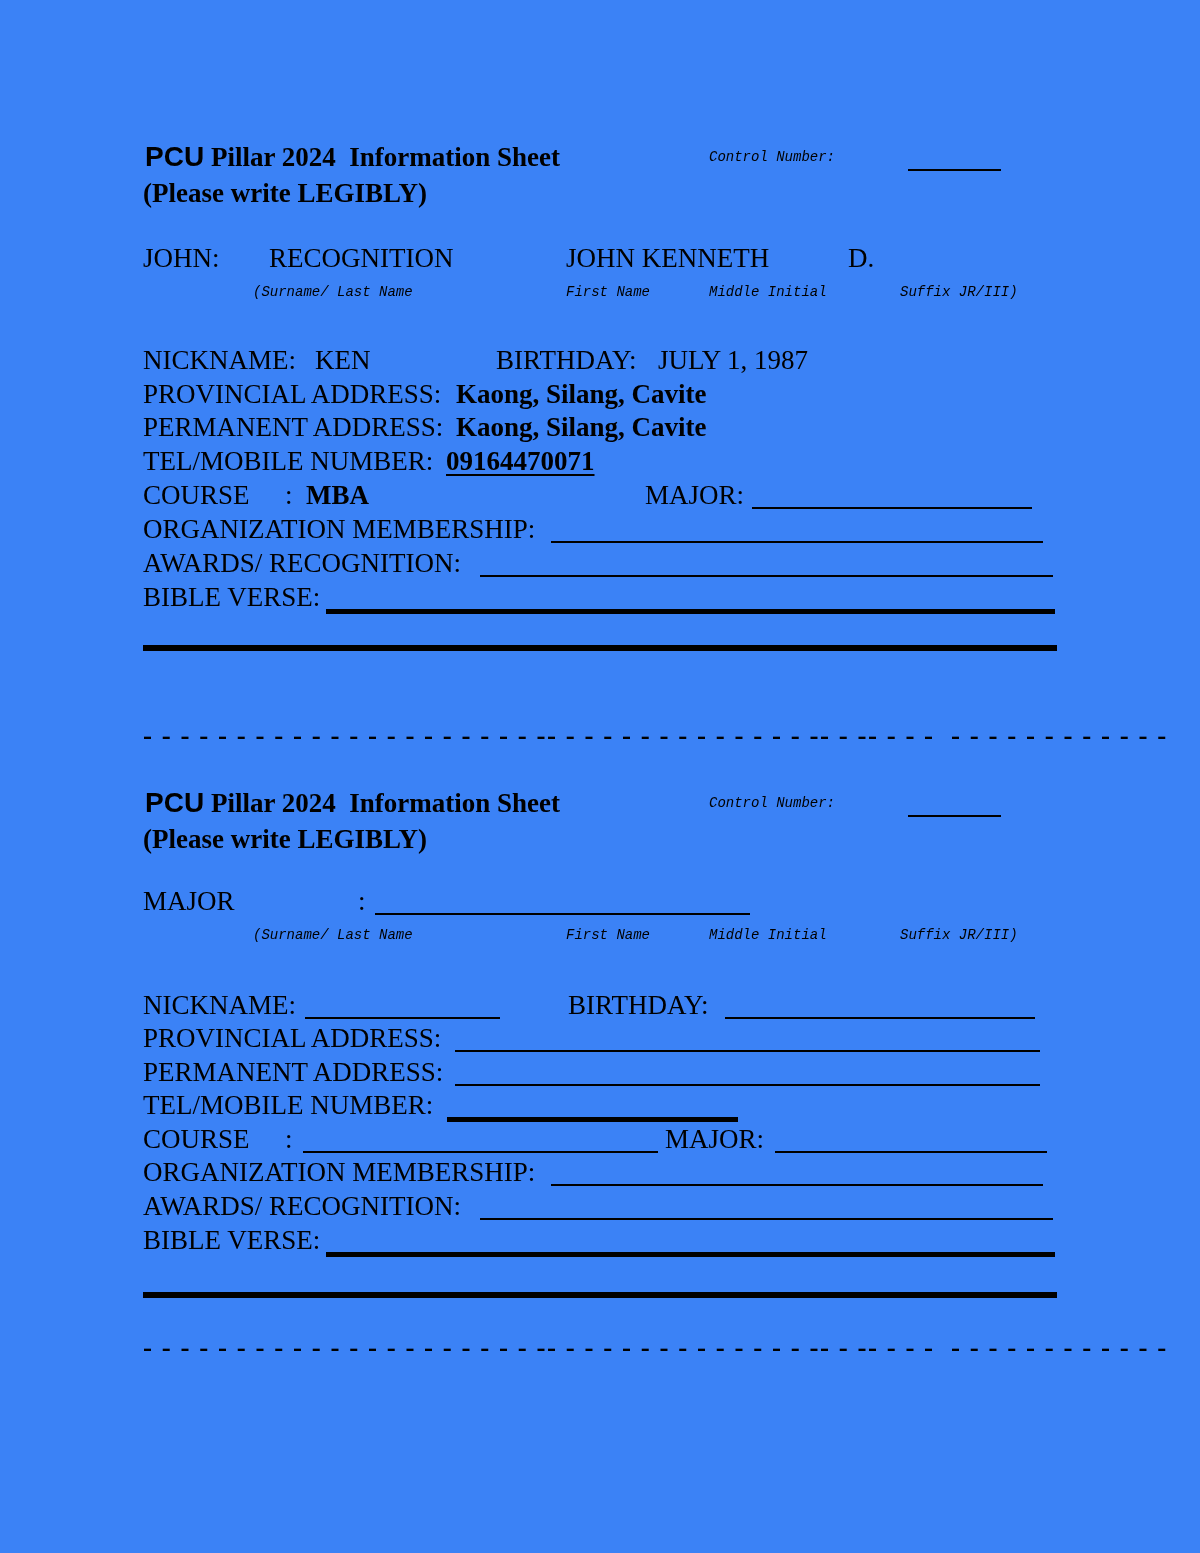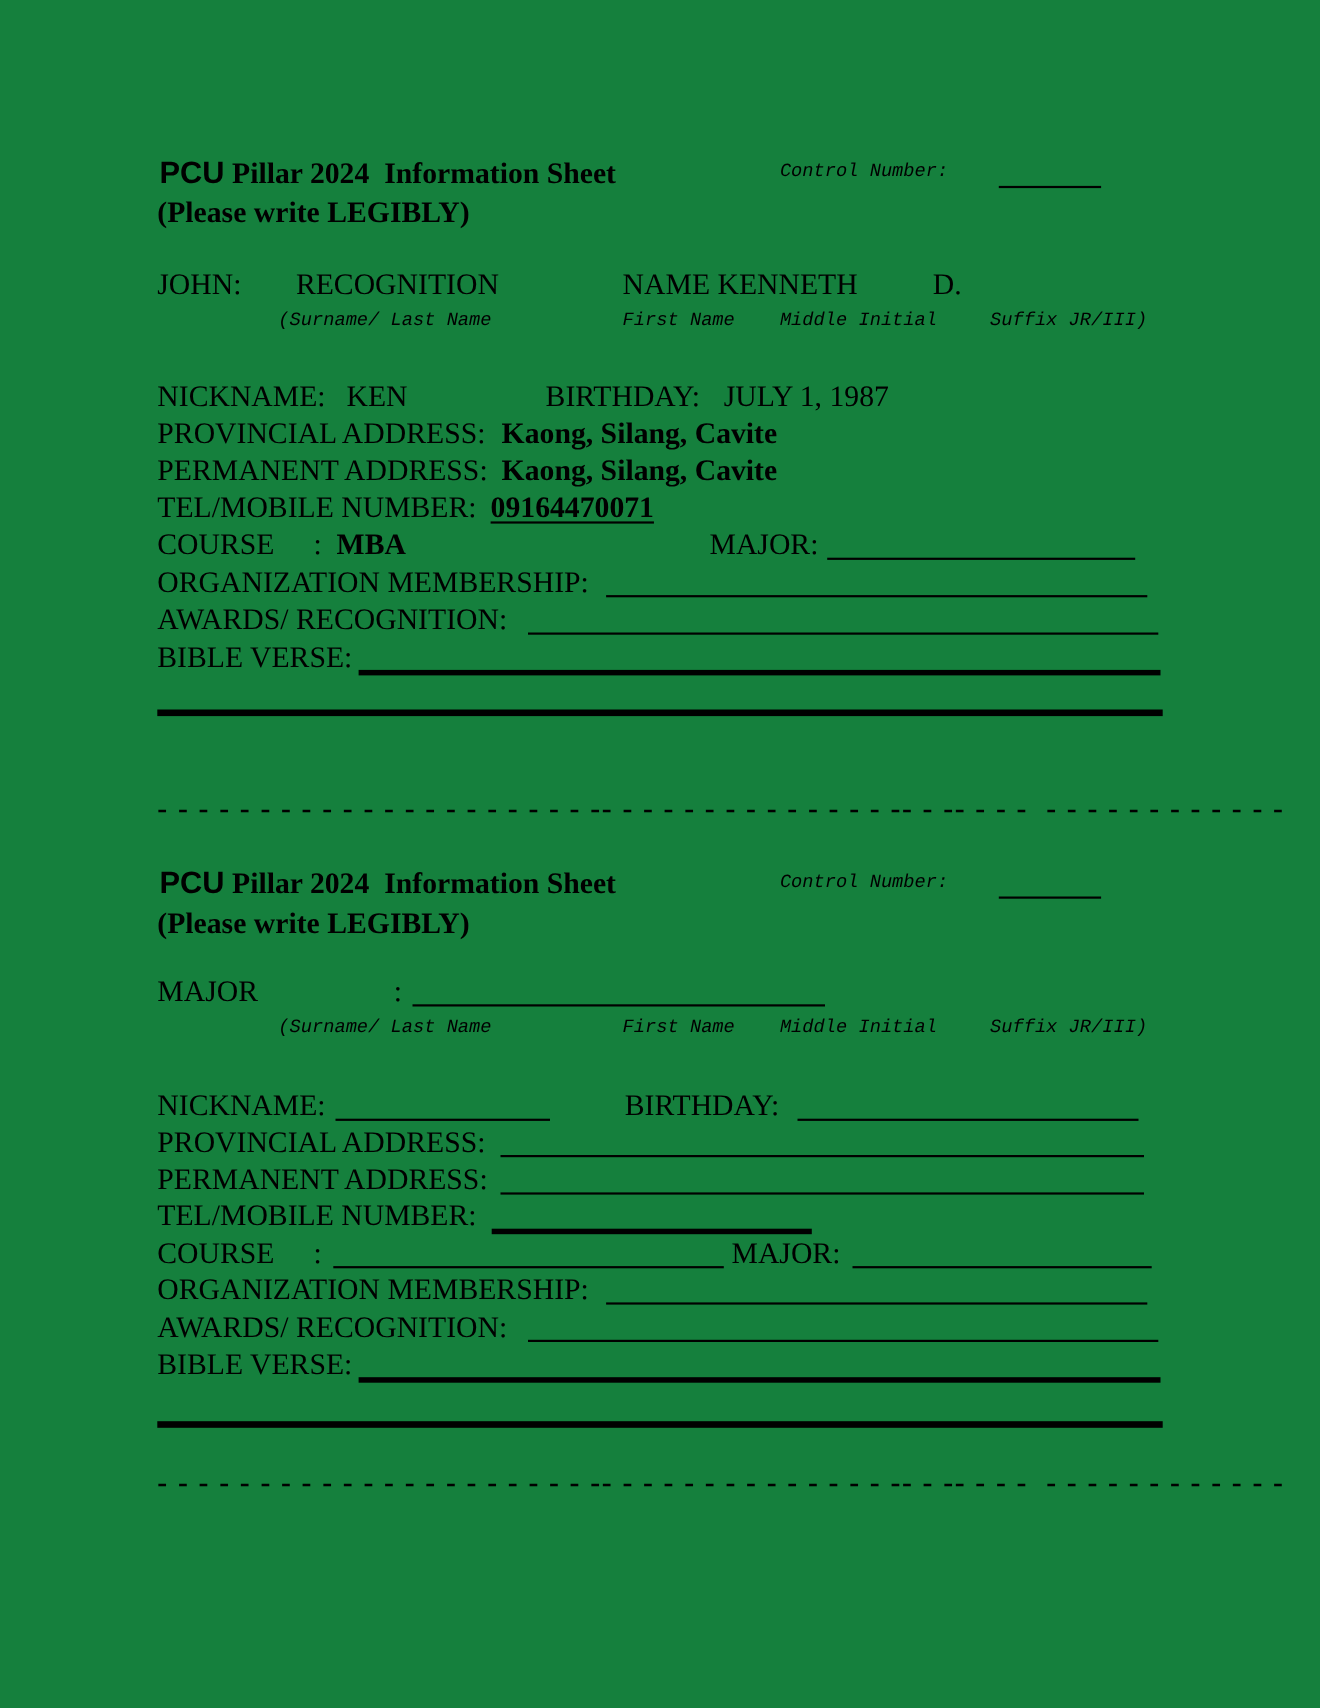--- a/index.html
+++ b/index.html
@@ -7,7 +7,7 @@
     position: relative;
     width: 1200px;
     height: 1553px;
-    background: #15803d;
+    background: #3b82f6;
     color: #000000;
     font-family: "Liberation Serif", serif;
     overflow: hidden;

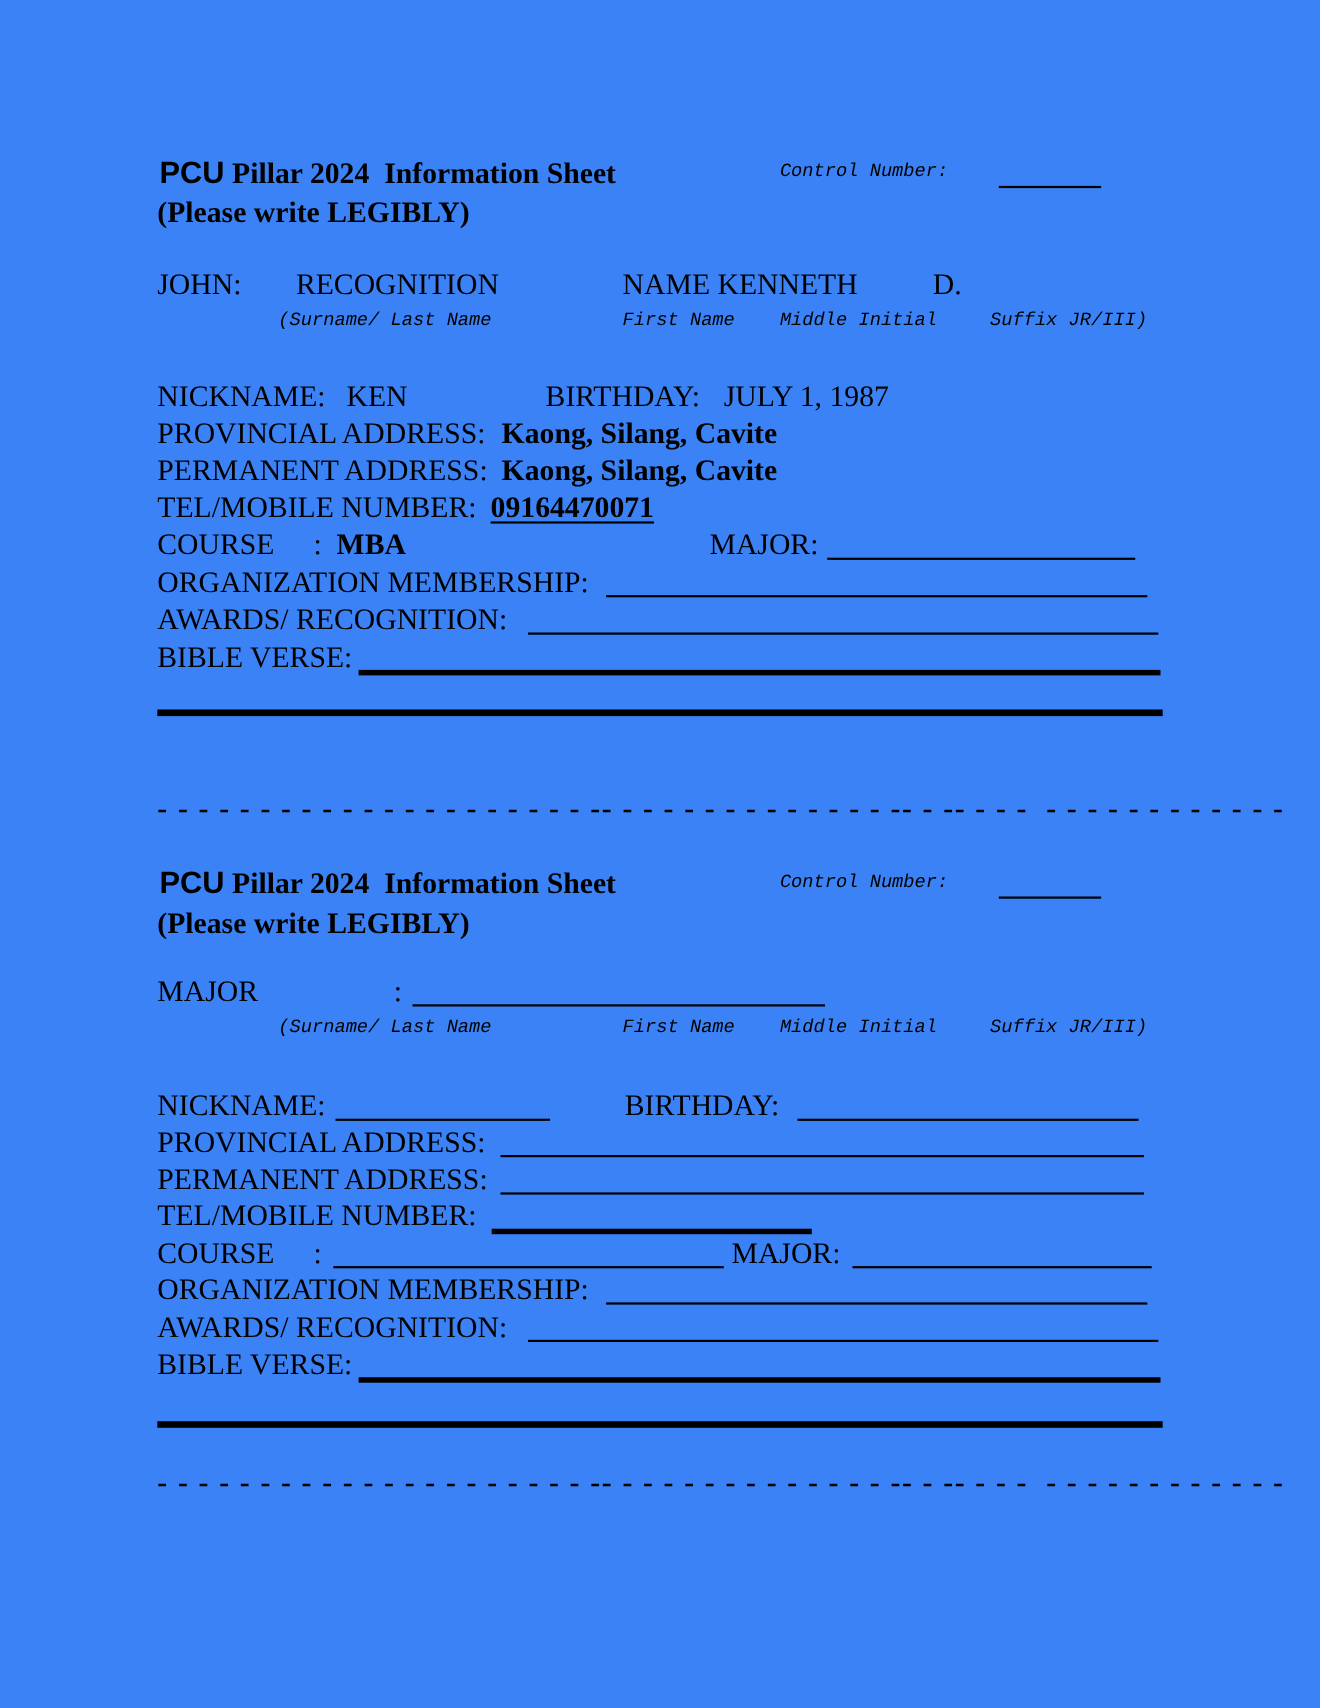--- a/index.html
+++ b/index.html
@@ -36,7 +36,7 @@
   .hint {
     font-family: "Liberation Mono", monospace;
     font-style: italic;
-    font-size: 17px;
+    font-size: 14px;
     line-height: 34px;
   }
   .blank {

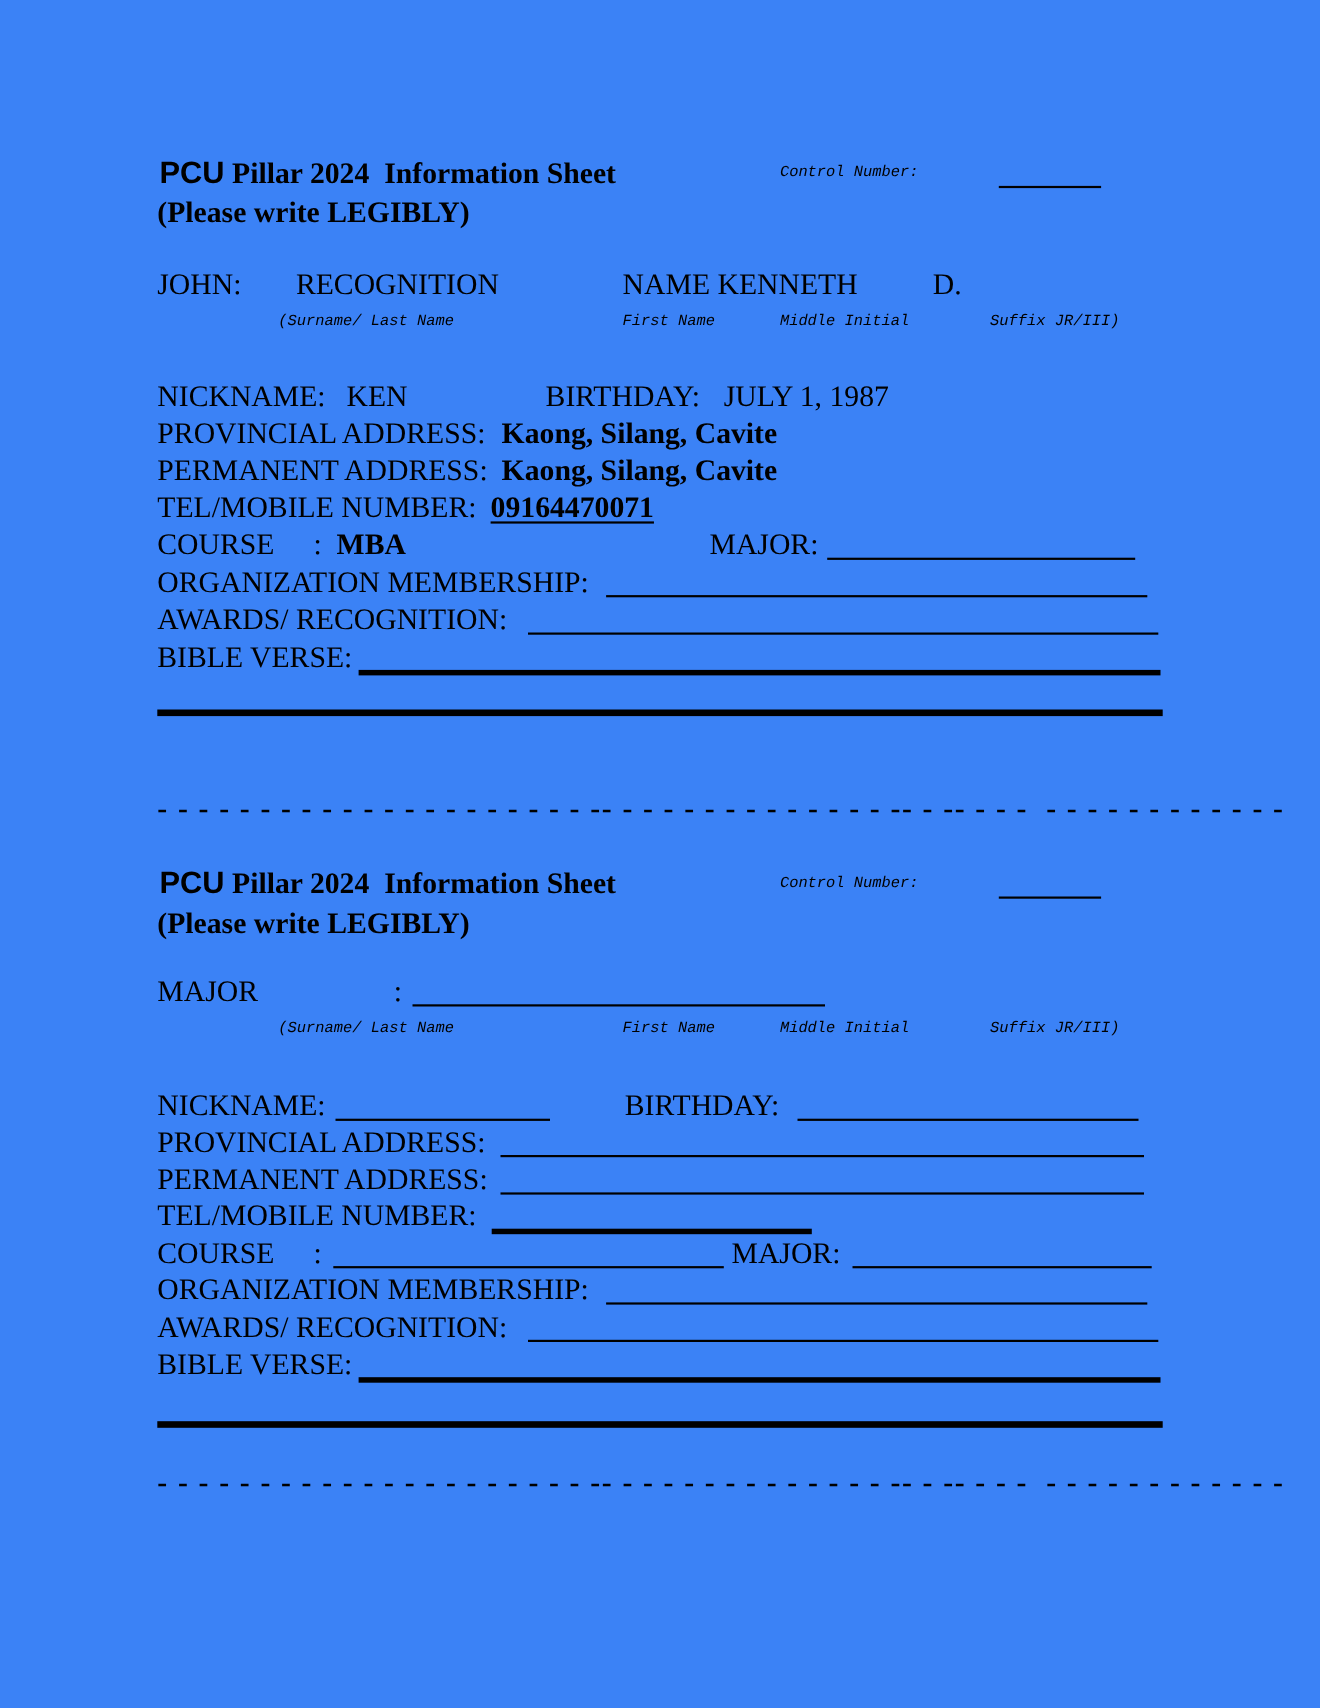--- a/index.html
+++ b/index.html
@@ -84,7 +84,7 @@
     <div class="row" style="top:241px">
       <span class="t" style="left:0">JOHN:</span>
       <span class="t" style="left:126px">RECOGNITION</span>
-      <span class="t" style="left:423px">NAME KENNETH</span>
+      <span class="t" style="left:423px">JOHN KENNETH</span>
       <span class="t" style="left:705px">D.</span>
     </div>
 

